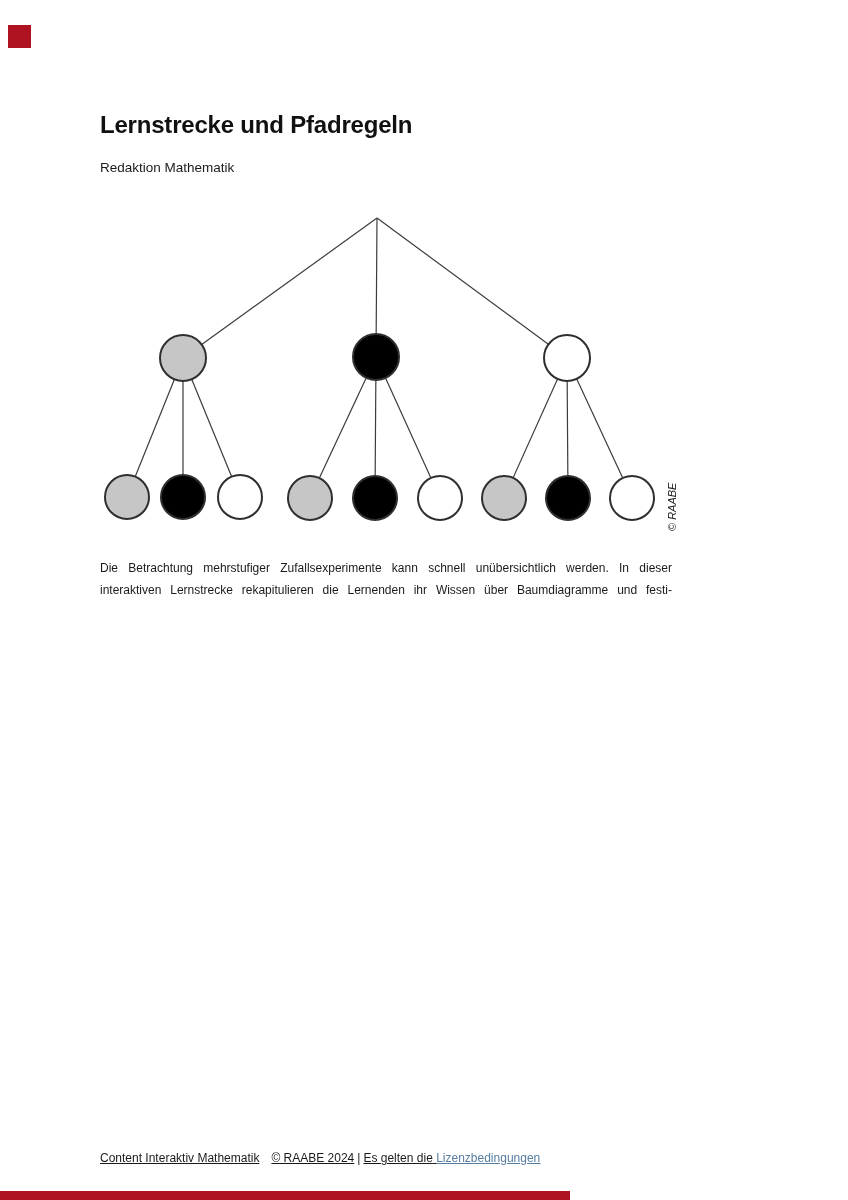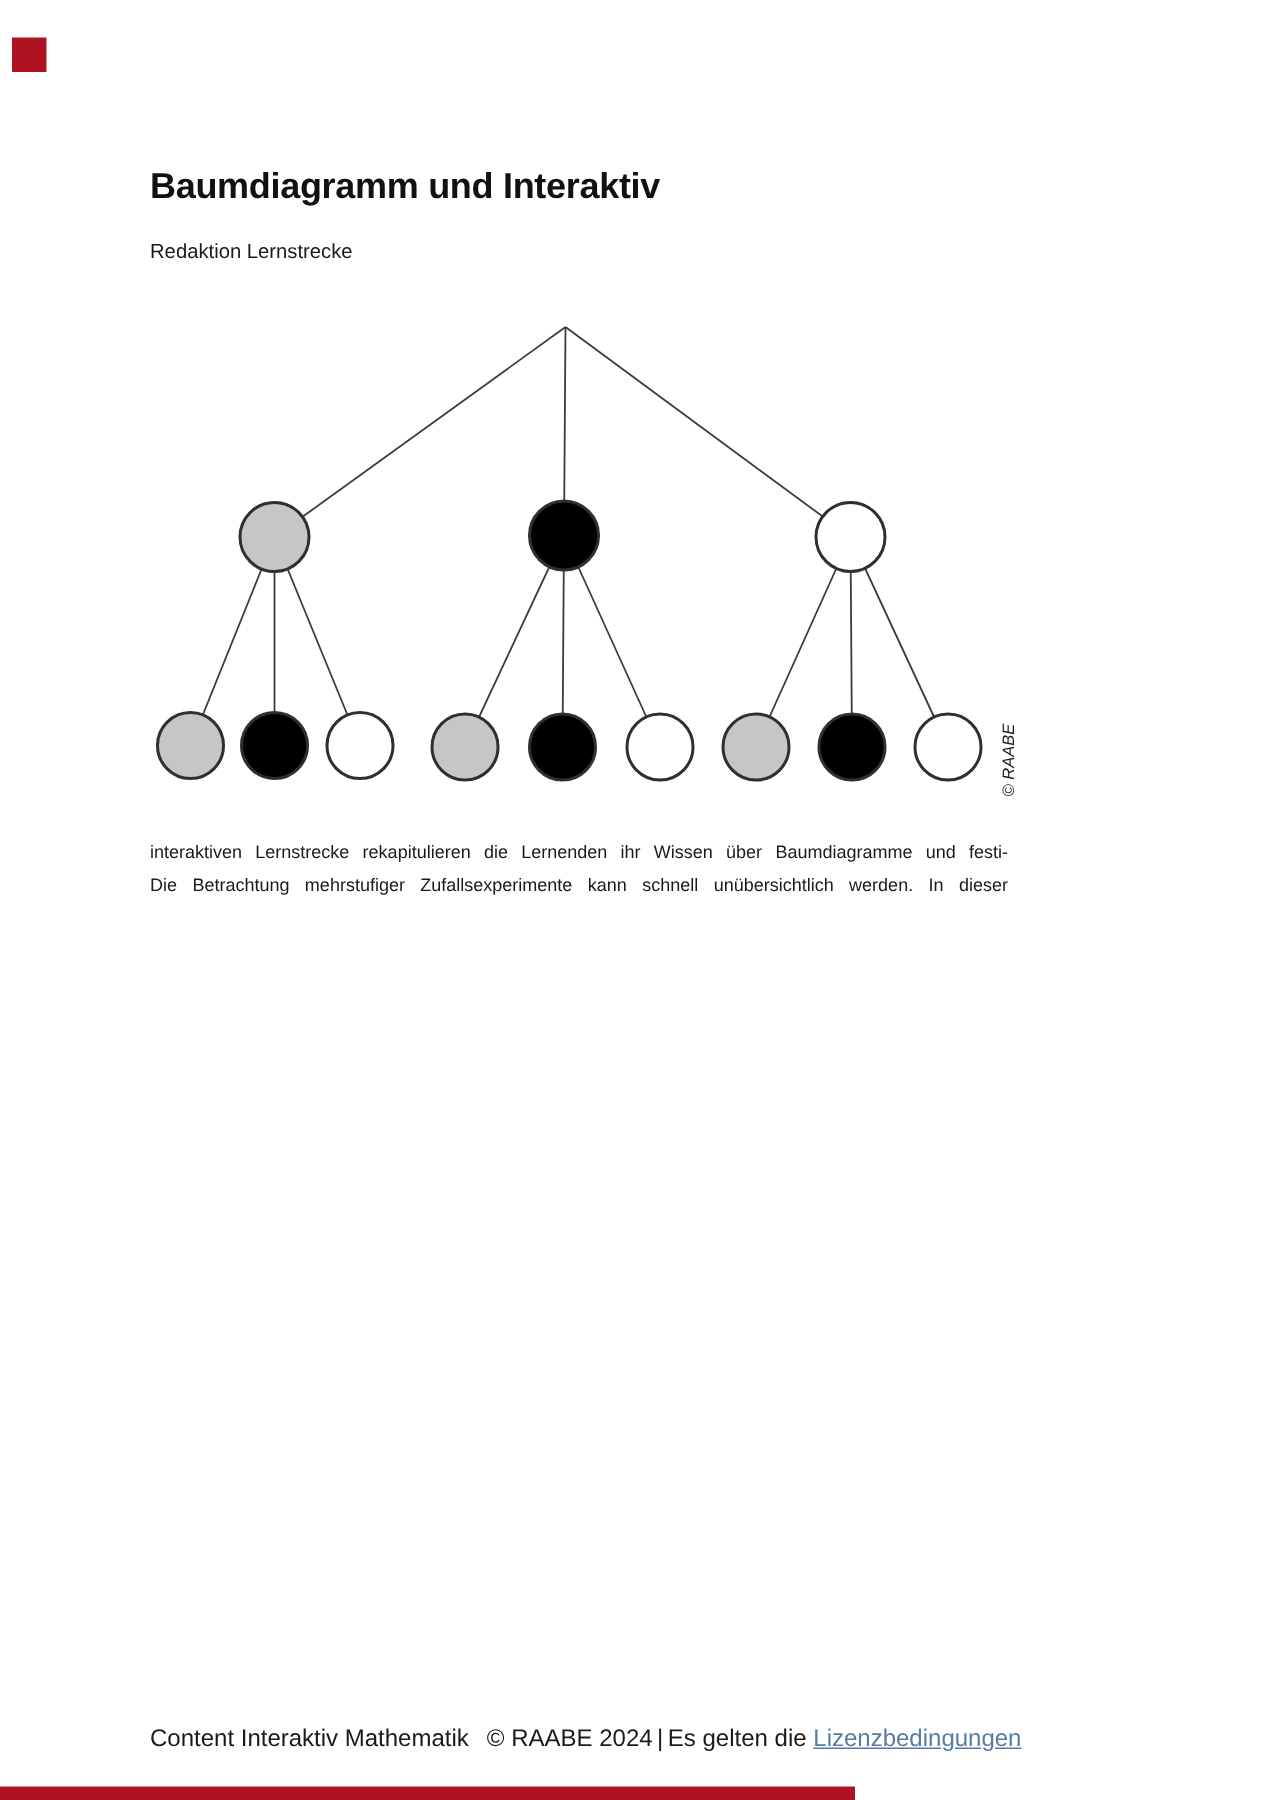--- a/index.html
+++ b/index.html
@@ -59,7 +59,7 @@
 
 <div class="brand-square" style="background: rgb(175, 19, 34);"></div>
 
-<h1 class="page-title">Baumdiagramm und Interaktiv</h1>
+<h1 class="page-title">Lernstrecke und Pfadregeln</h1>
 
 <div class="page-subtitle">Redaktion Lernstrecke</div>
 

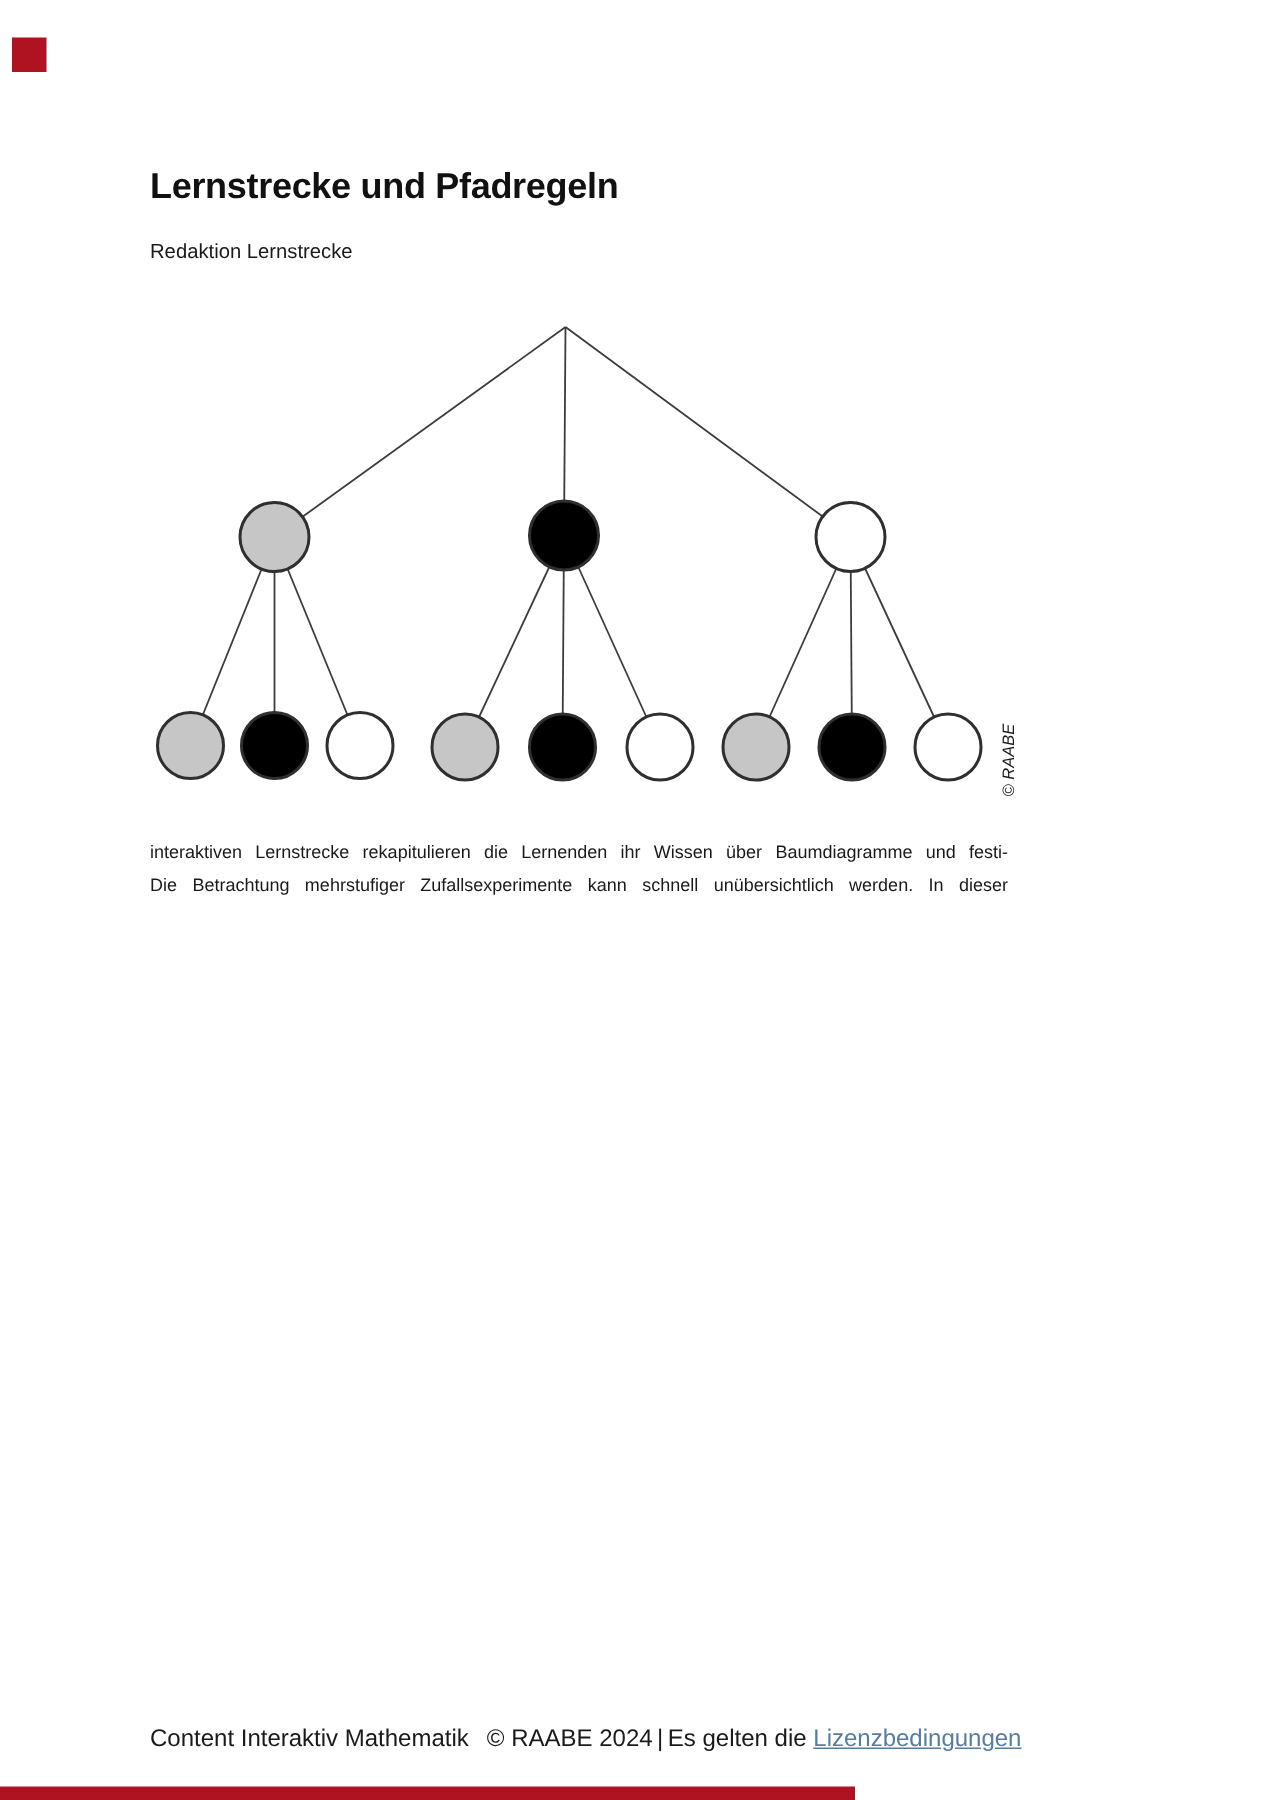--- a/index.html
+++ b/index.html
@@ -61,7 +61,7 @@
 
 <h1 class="page-title">Lernstrecke und Pfadregeln</h1>
 
-<div class="page-subtitle">Redaktion Lernstrecke</div>
+<div class="page-subtitle">Redaktion Mathematik</div>
 
 <div class="diagram-wrap">
   <svg id="tree-svg" viewBox="0 0 580 335">

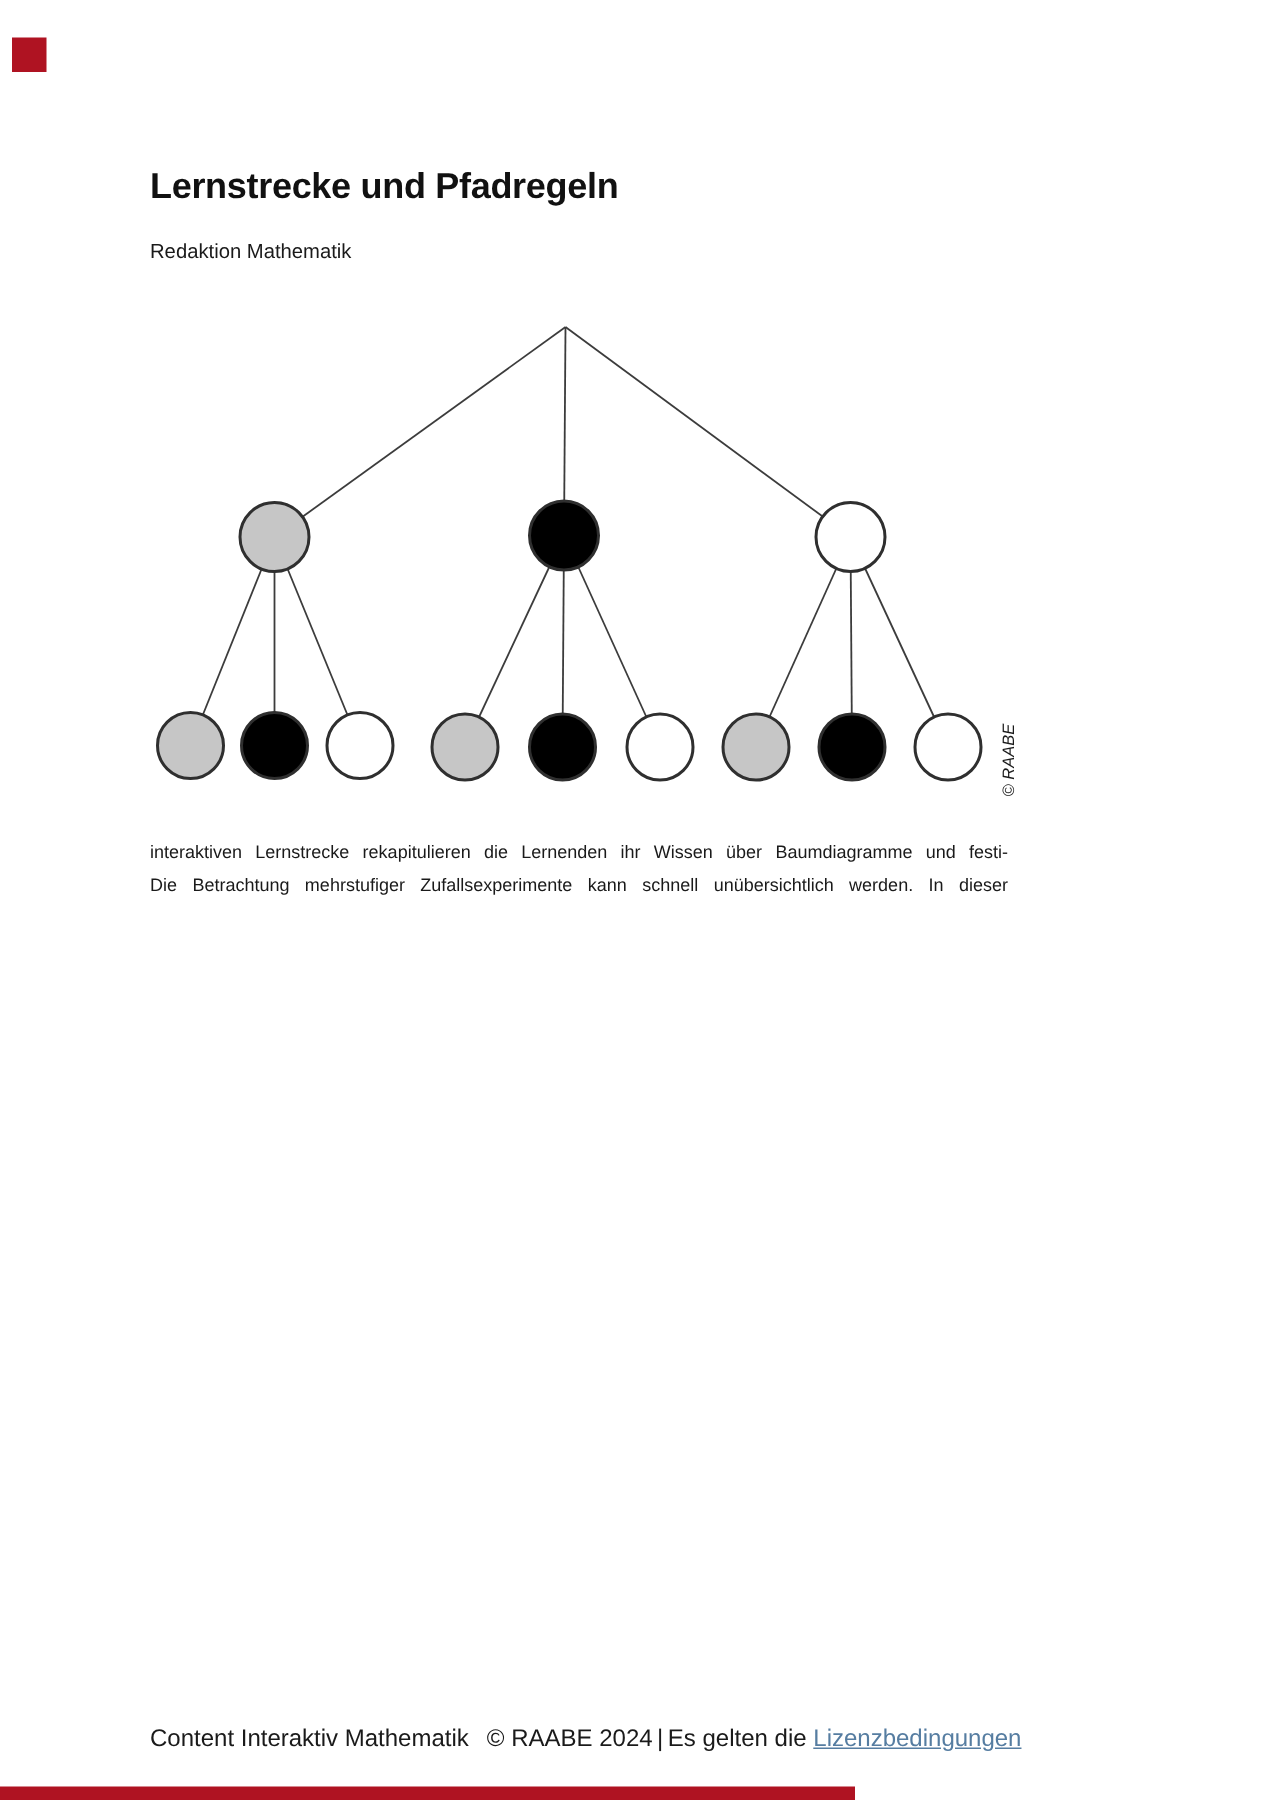--- a/index.html
+++ b/index.html
@@ -98,8 +98,8 @@
 </div>
 
 <div class="intro-paragraph">
+  <div class="para-line">Die Betrachtung mehrstufiger Zufallsexperimente kann schnell unübersichtlich werden. In dieser</div>
   <div class="para-line">interaktiven Lernstrecke rekapitulieren die Lernenden ihr Wissen über Baumdiagramme und festi-</div>
-  <div class="para-line">Die Betrachtung mehrstufiger Zufallsexperimente kann schnell unübersichtlich werden. In dieser</div>
 </div>
 
 <div class="footer"><span>Content Interaktiv Mathematik</span><span class="gap"></span><span>© RAABE 2024</span><span class="sep">|</span><span>Es gelten die</span>&nbsp;<span class="license-link" style="color: rgb(86, 125, 161);">Lizenzbedingungen</span>

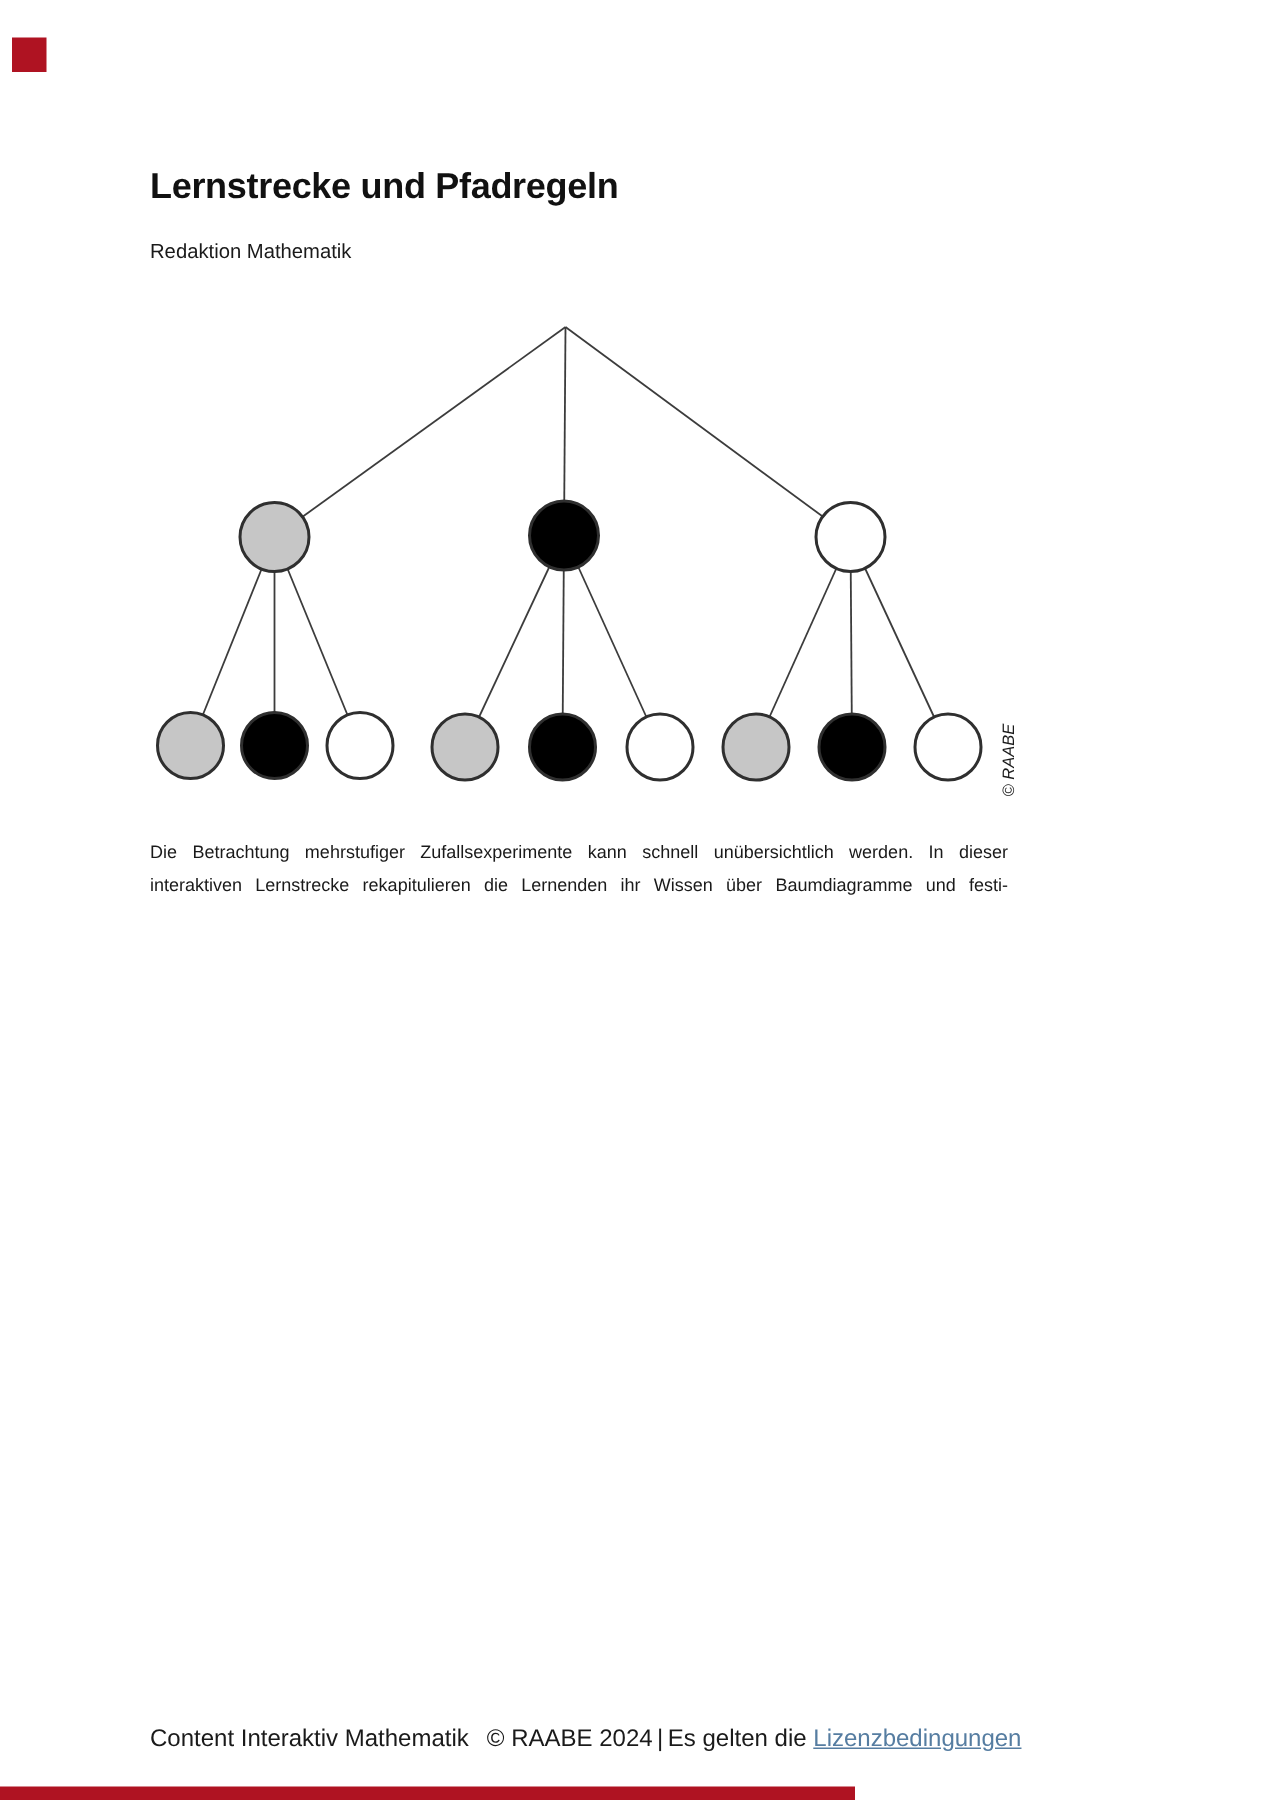--- a/index.html
+++ b/index.html
@@ -43,7 +43,7 @@
   .intro-paragraph .para-line.last { text-align: left; text-align-last: left; }
   .footer {
     position: absolute; left: 100px; top: 1151px;
-    font-size: 16px; color: #1a1a1a; white-space: nowrap;
+    font-size: 12px; color: #1a1a1a; white-space: nowrap; text-decoration: underline;
   }
   .footer .gap { display: inline-block; width: 12px; }
   .footer .sep { padding: 0 3px; }

